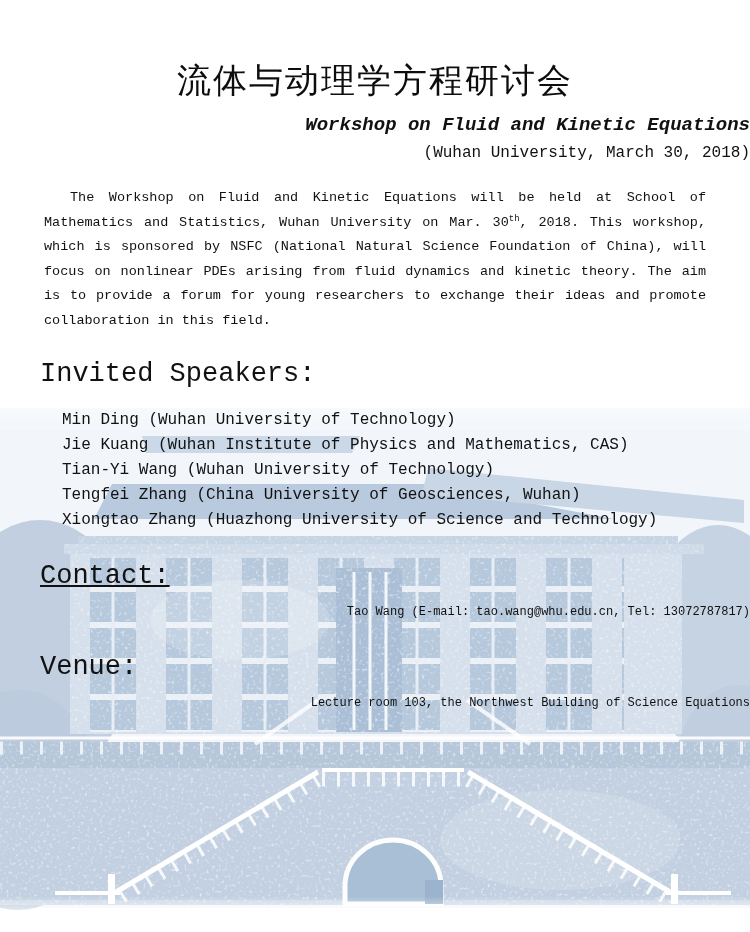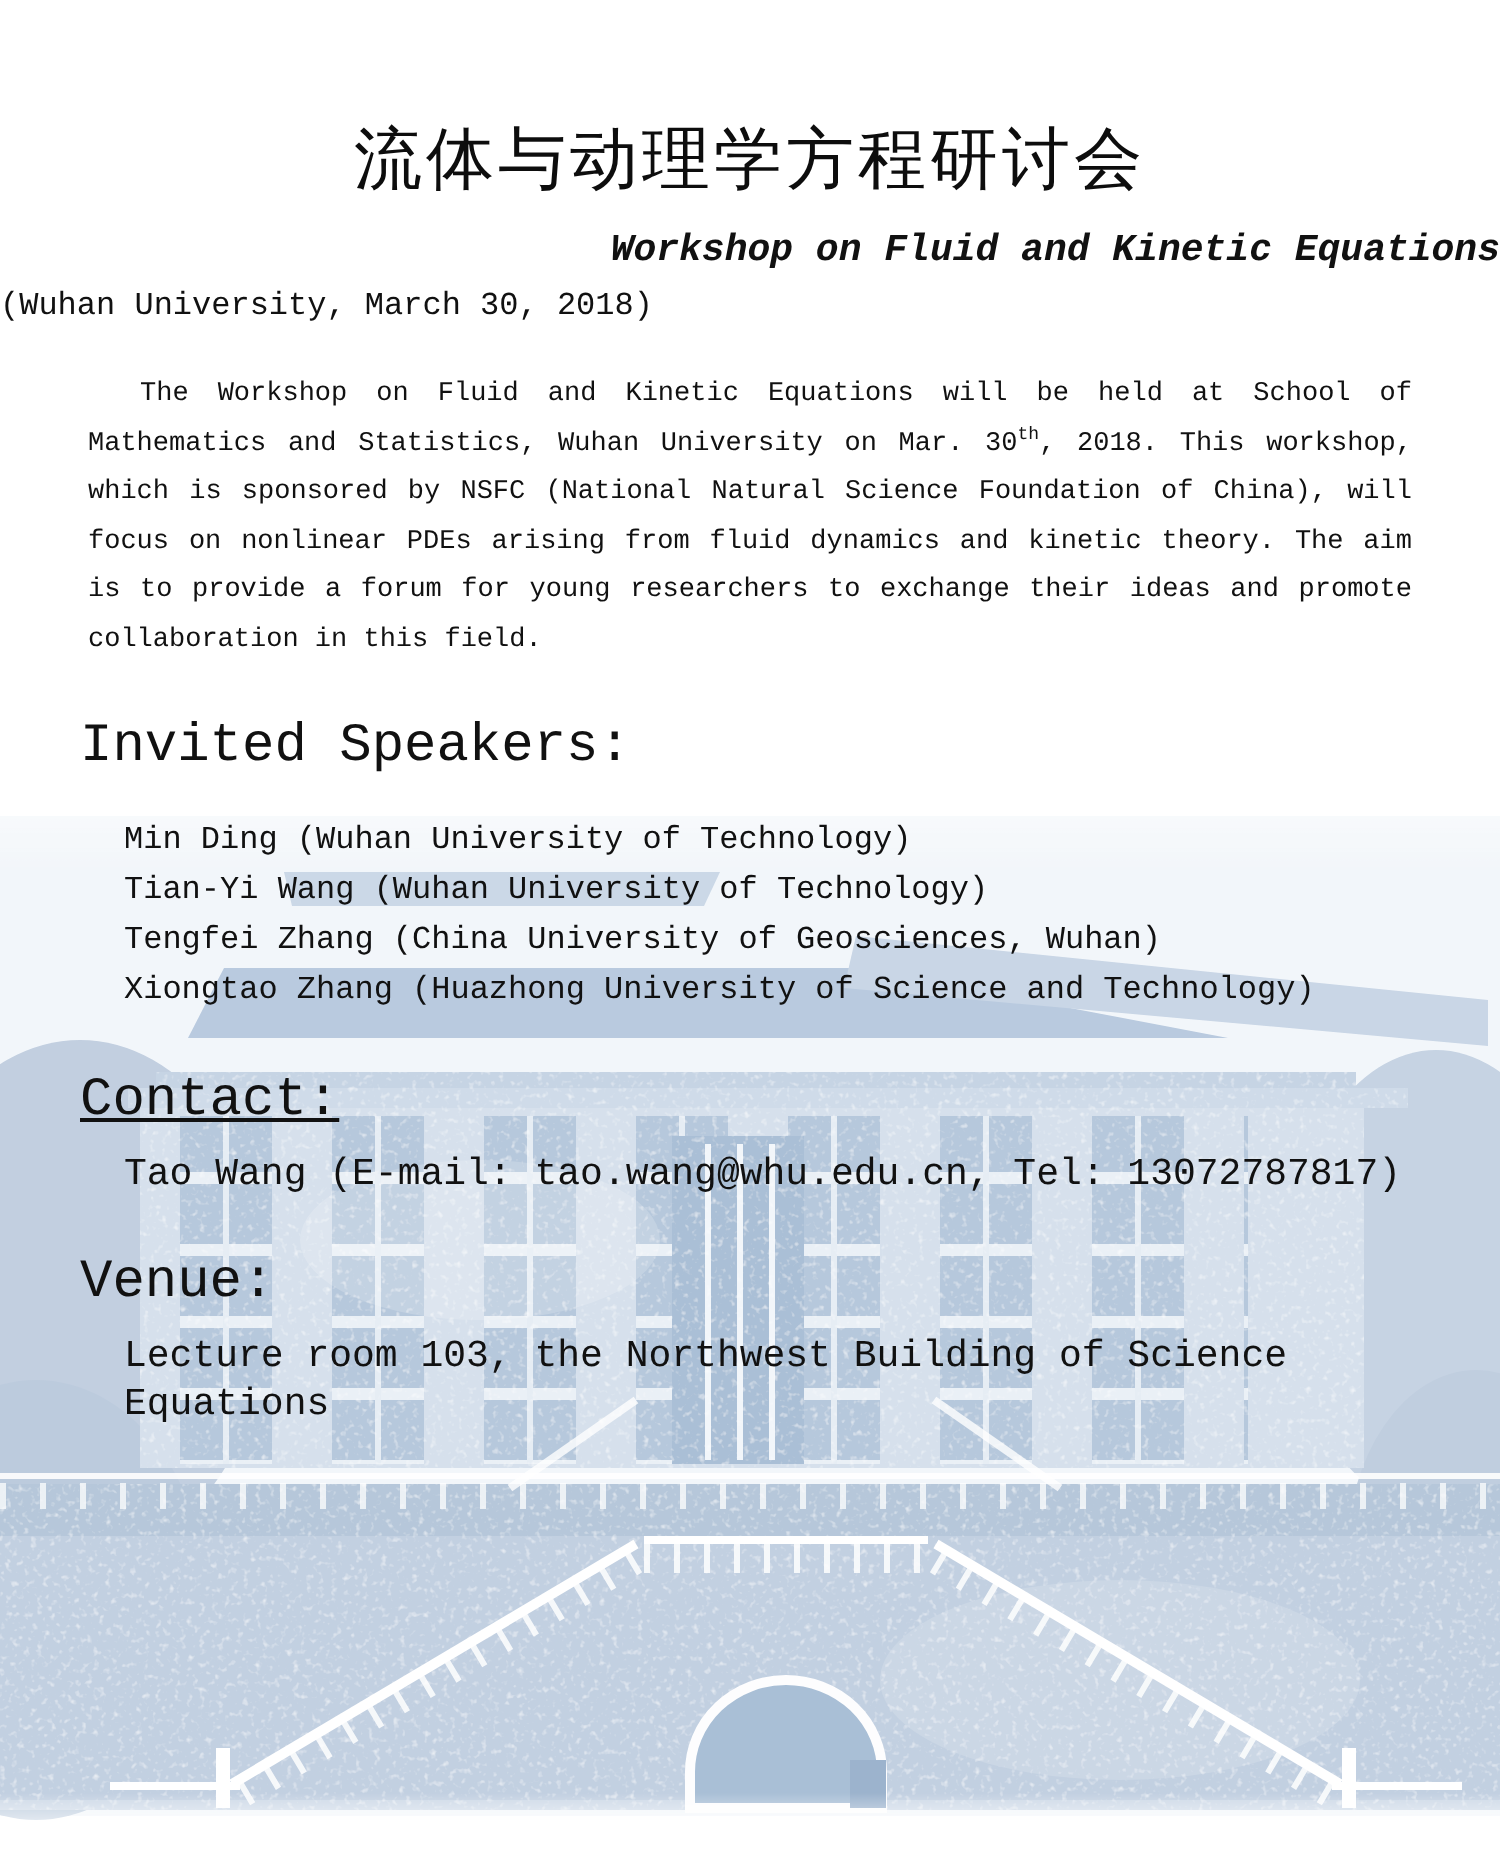--- a/index.html
+++ b/index.html
@@ -38,7 +38,7 @@
   }
   .dateline {
     margin: 5px 0 0 0;
-    text-align: left;
+    text-align: right;
     font-size: 16px;
     line-height: 21px;
   }

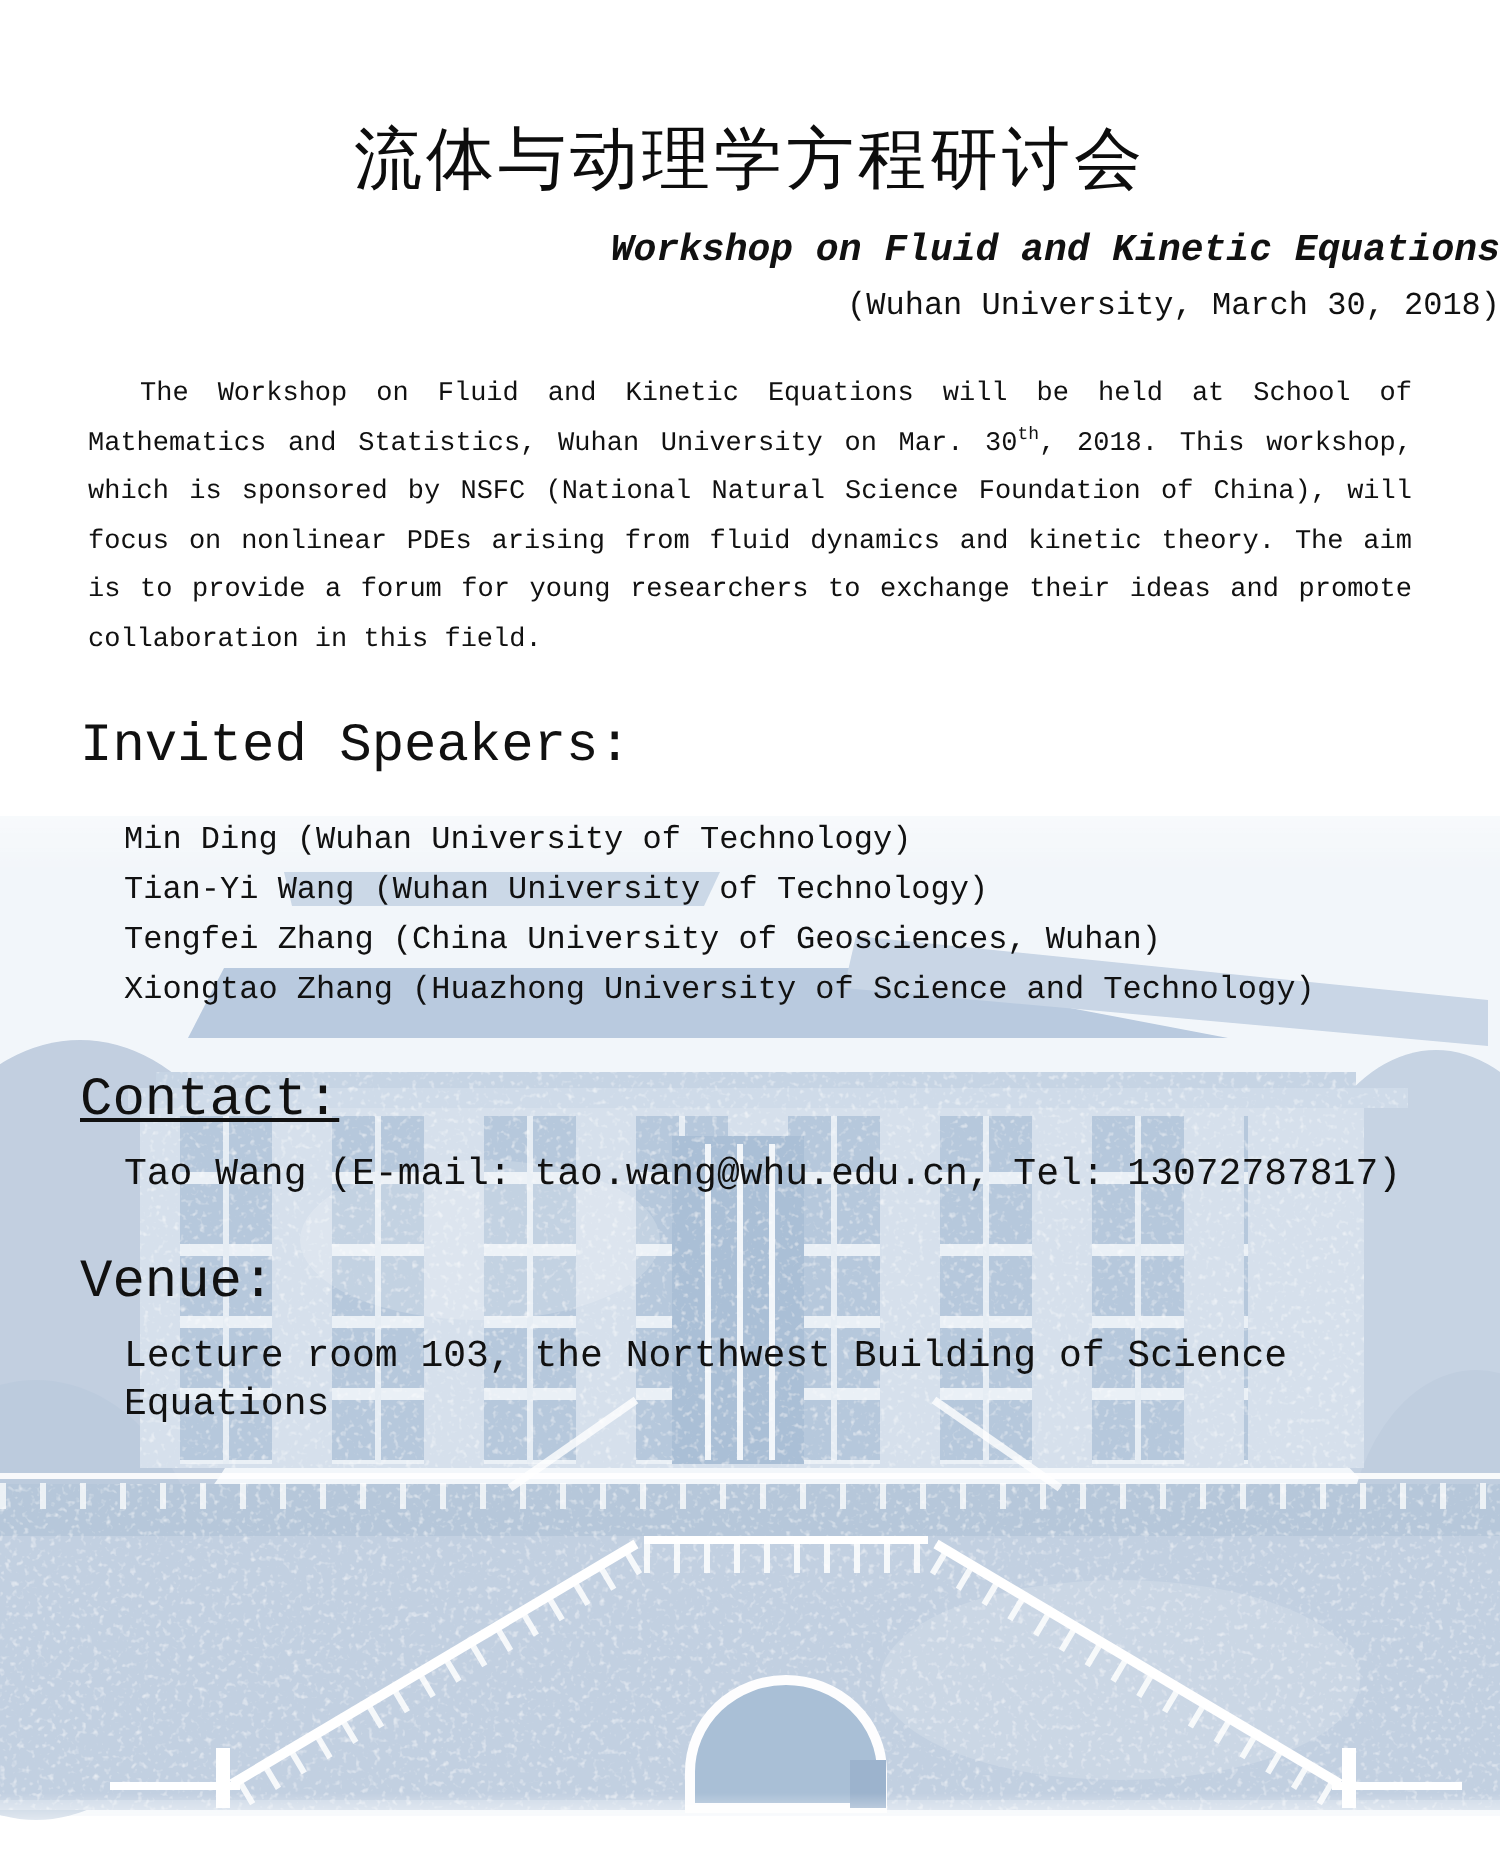--- a/index.html
+++ b/index.html
@@ -169,6 +169,7 @@
     <h2 class="section-heading">Invited Speakers:</h2>
     <ul class="speakers-list">
       <li>Min Ding (Wuhan University of Technology)</li>
+      <li>Jie Kuang (Wuhan Institute of Physics and Mathematics, CAS)</li>
       <li>Tian-Yi Wang (Wuhan University of Technology)</li>
       <li>Tengfei Zhang (China University of Geosciences, Wuhan)</li>
       <li>Xiongtao Zhang (Huazhong University of Science and Technology)</li>

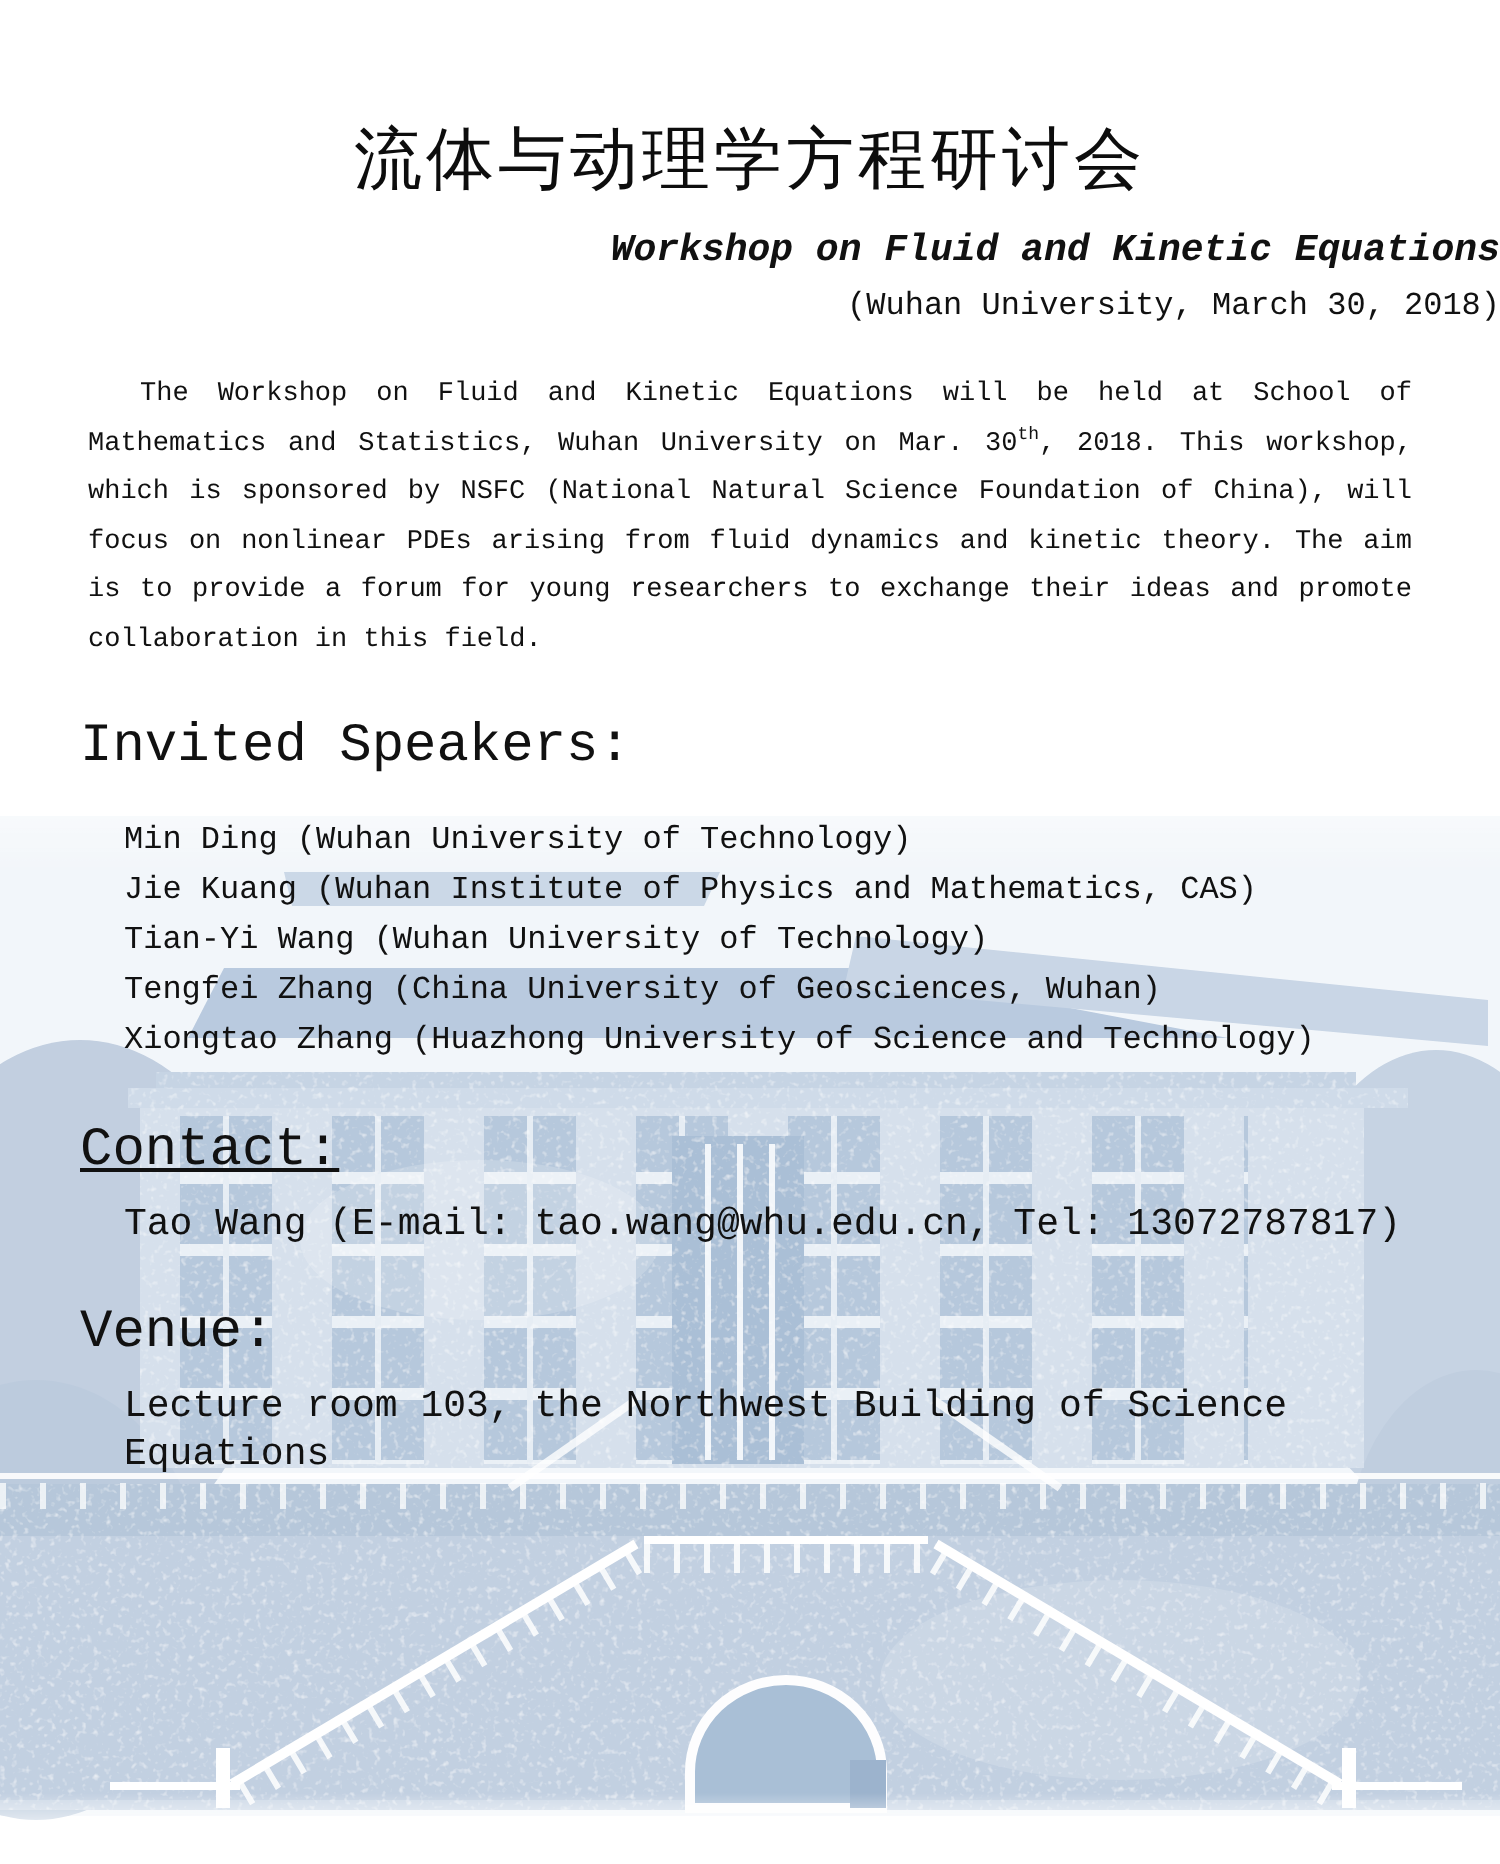--- a/index.html
+++ b/index.html
@@ -67,8 +67,9 @@
   }
   .detail-line {
     margin: 6px 0 0 62px;
-    font-size: 19px;
+    font-size: 12px;
     line-height: 24px;
+    text-align: right;
   }
 </style>
 </head>

